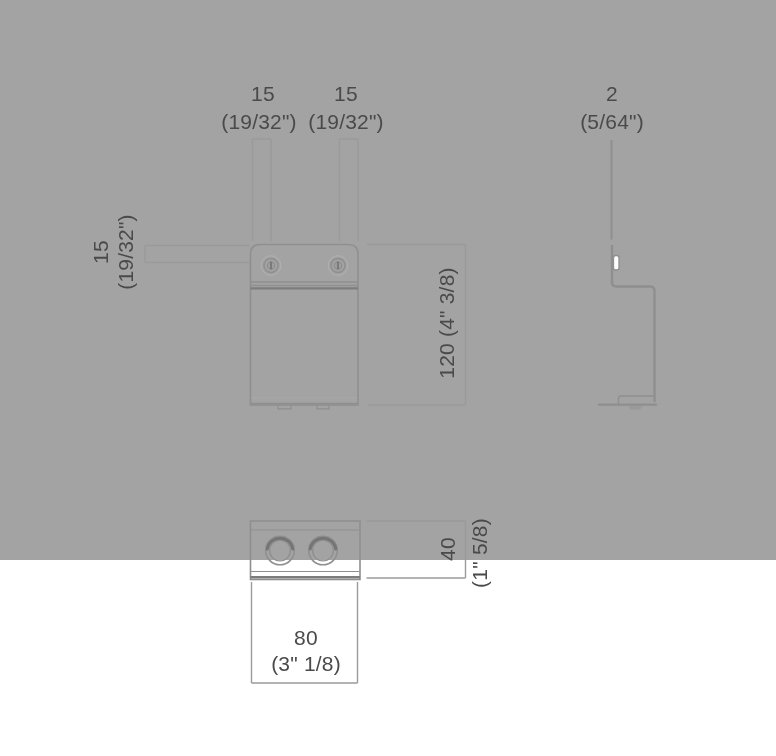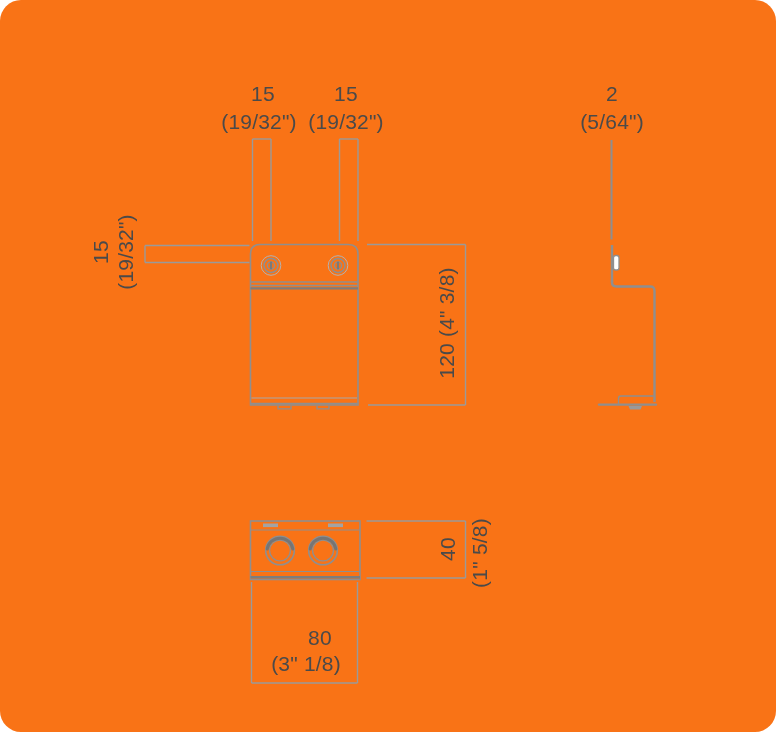--- a/index.html
+++ b/index.html
@@ -5,7 +5,7 @@
   * { margin:0; padding:0; box-sizing:border-box; }
   html,body { width:776px; height:756px; background:#ffffff;
     font-family:"Liberation Sans", sans-serif; overflow:hidden; }
-  .stage { position:relative; width:776px; height:732px; background:#f97316;border-radius:21px; }
+  .stage { position:relative; width:776px; height:560px; background:#a3a3a3; }
   svg.draw { position:absolute; left:0; top:0; display:block; }
   .lbl { position:absolute; color:#4a4a4a; font-size:21px; line-height:25px;
     white-space:nowrap; text-align:center; letter-spacing:0.2px;

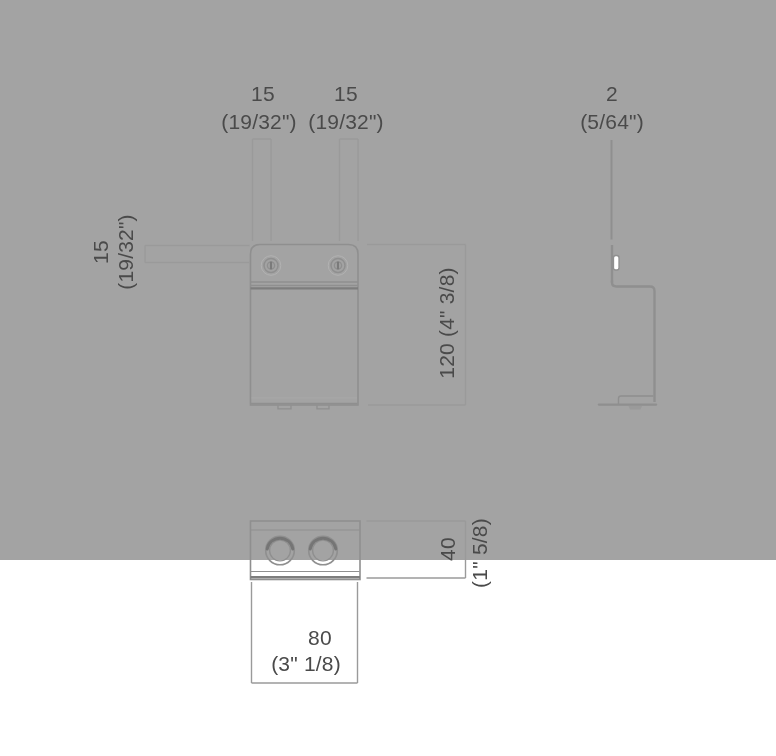--- a/index.html
+++ b/index.html
@@ -135,7 +135,7 @@
   <div class="lbl rot" style="left:447px; top:549px;">40</div>
   <div class="lbl rot" style="left:479px; top:553px;">(1" 5/8)</div>
 
-  <div class="lbl" style="left:320px; top:637px;text-align:center;">80</div>
+  <div class="lbl" style="left:306px; top:637px;text-align:center;">80</div>
   <div class="lbl" style="left:306px; top:663px;">(3" 1/8)</div>
 
 </div>

